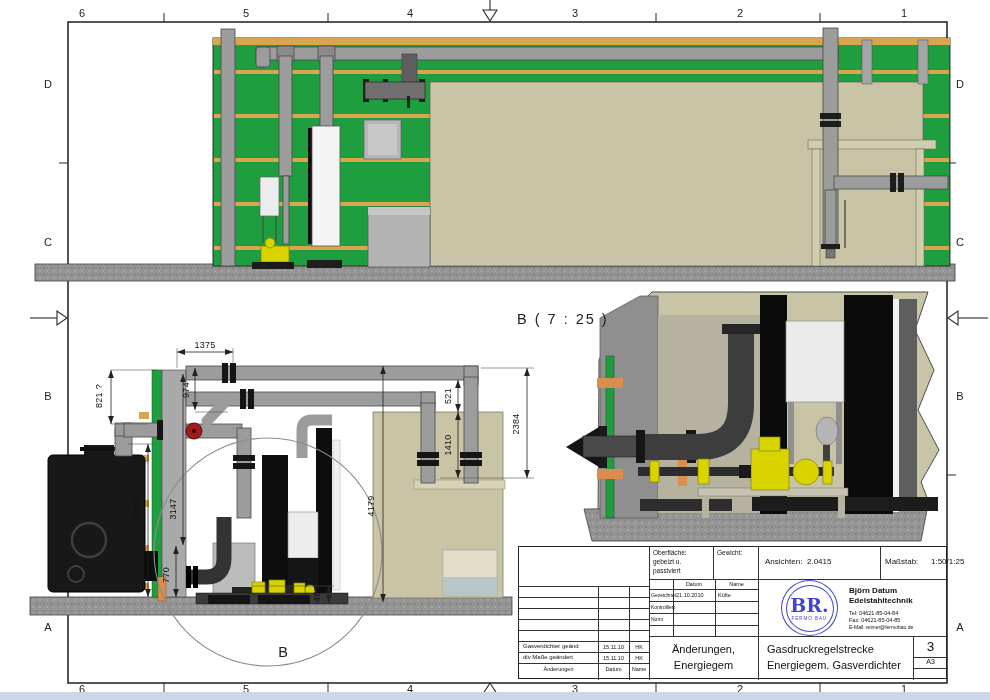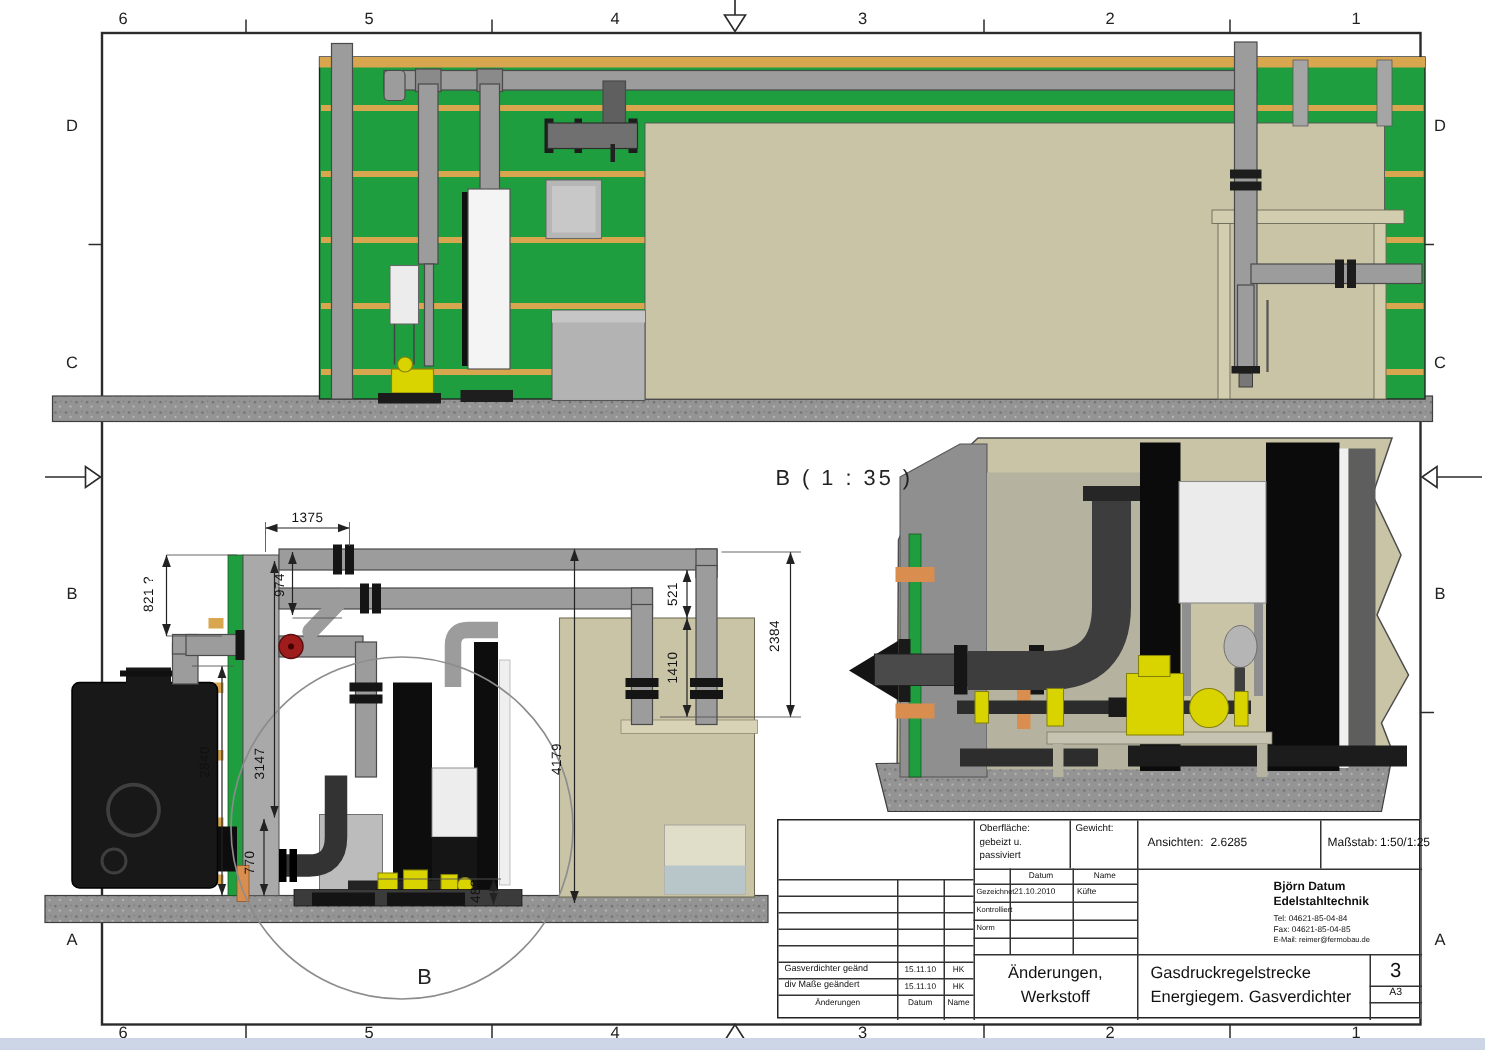--- a/index.html
+++ b/index.html
@@ -310,7 +310,7 @@
 <span class="txt rnum c" style="left:960px;top:396px">B</span>
 <span class="txt rnum c" style="left:960px;top:627px">A</span>
 
-<span class="txt detail-label" style="left:517px;top:311px">B ( 1 : 35 )</span>
+<span class="txt detail-label" style="left:517px;top:311px">B ( 7 : 25 )</span>
 <span class="txt detail-label c" style="left:284px;top:652px">B</span>
 <span class="txt dim c" style="left:205px;top:345px">1375</span>
 <span class="txt dim v" style="left:186px;top:390px">974</span>

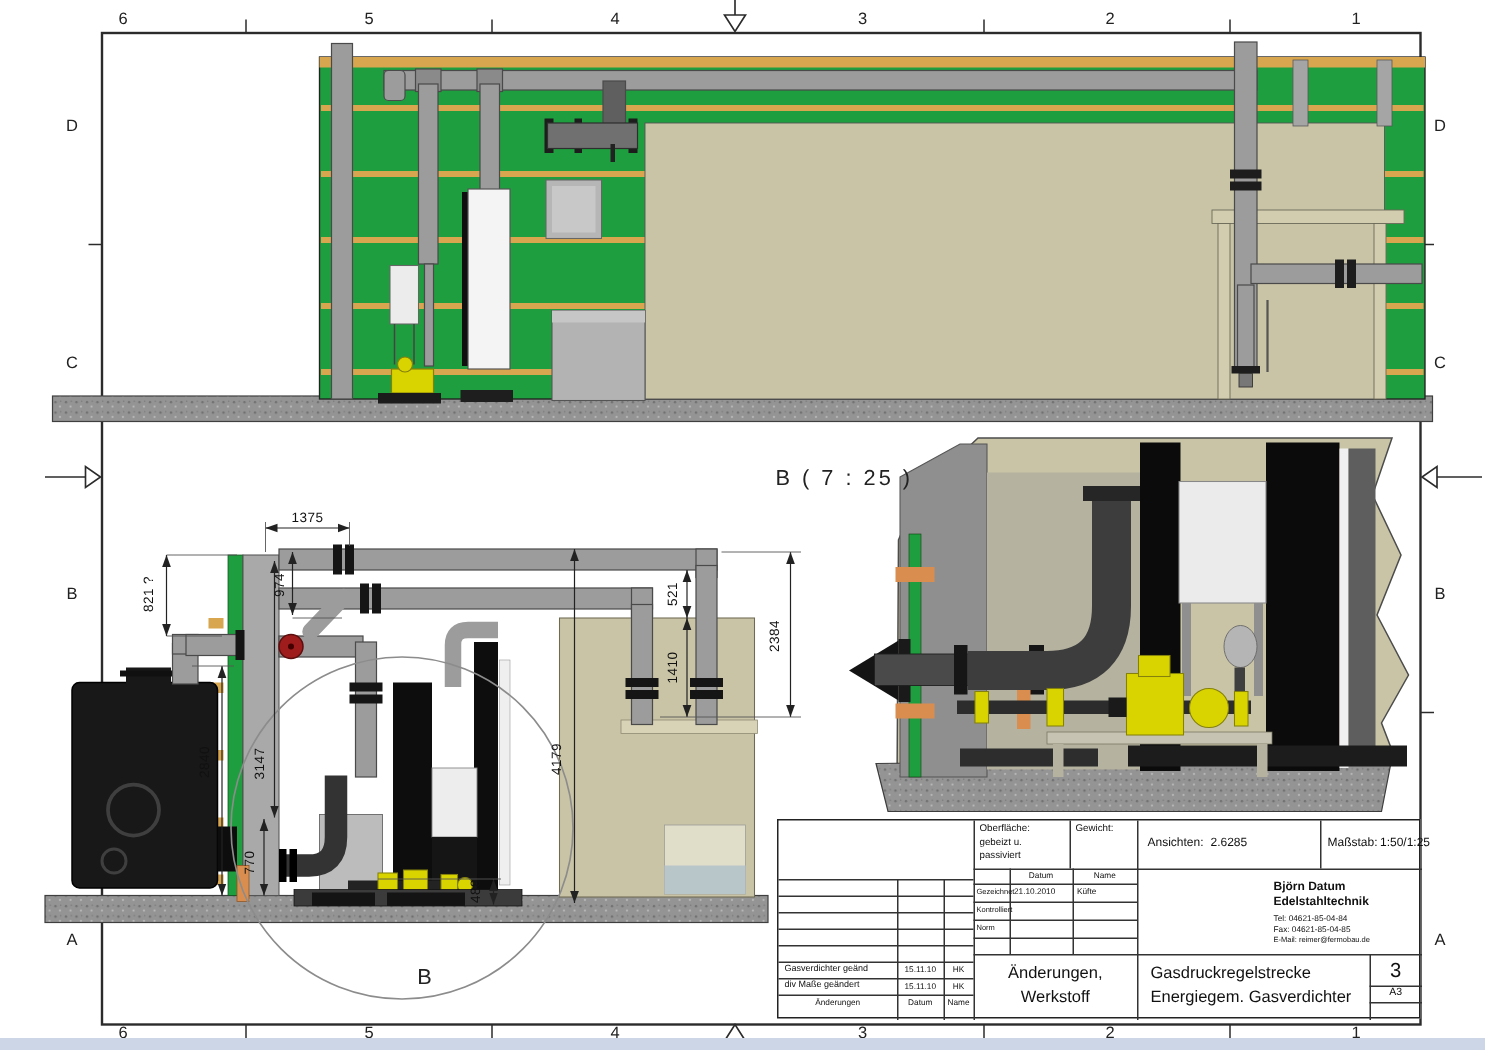--- a/index.html
+++ b/index.html
@@ -357,7 +357,7 @@
   <span class="t t65" style="left:134px;top:20px">passiviert</span>
   <span class="t t65" style="left:198px;top:2px">Gewicht:</span>
   <span class="t t8" style="left:246px;top:10px">Ansichten:</span>
-  <span class="t t8" style="left:288px;top:10px">2.6285</span>
+  <span class="t t8" style="left:288px;top:10px">2.0415</span>
   <span class="t t8" style="left:366px;top:10px">Maßstab:</span>
   <span class="t t8" style="left:401px;top:10px">1:50/1:25</span>
 

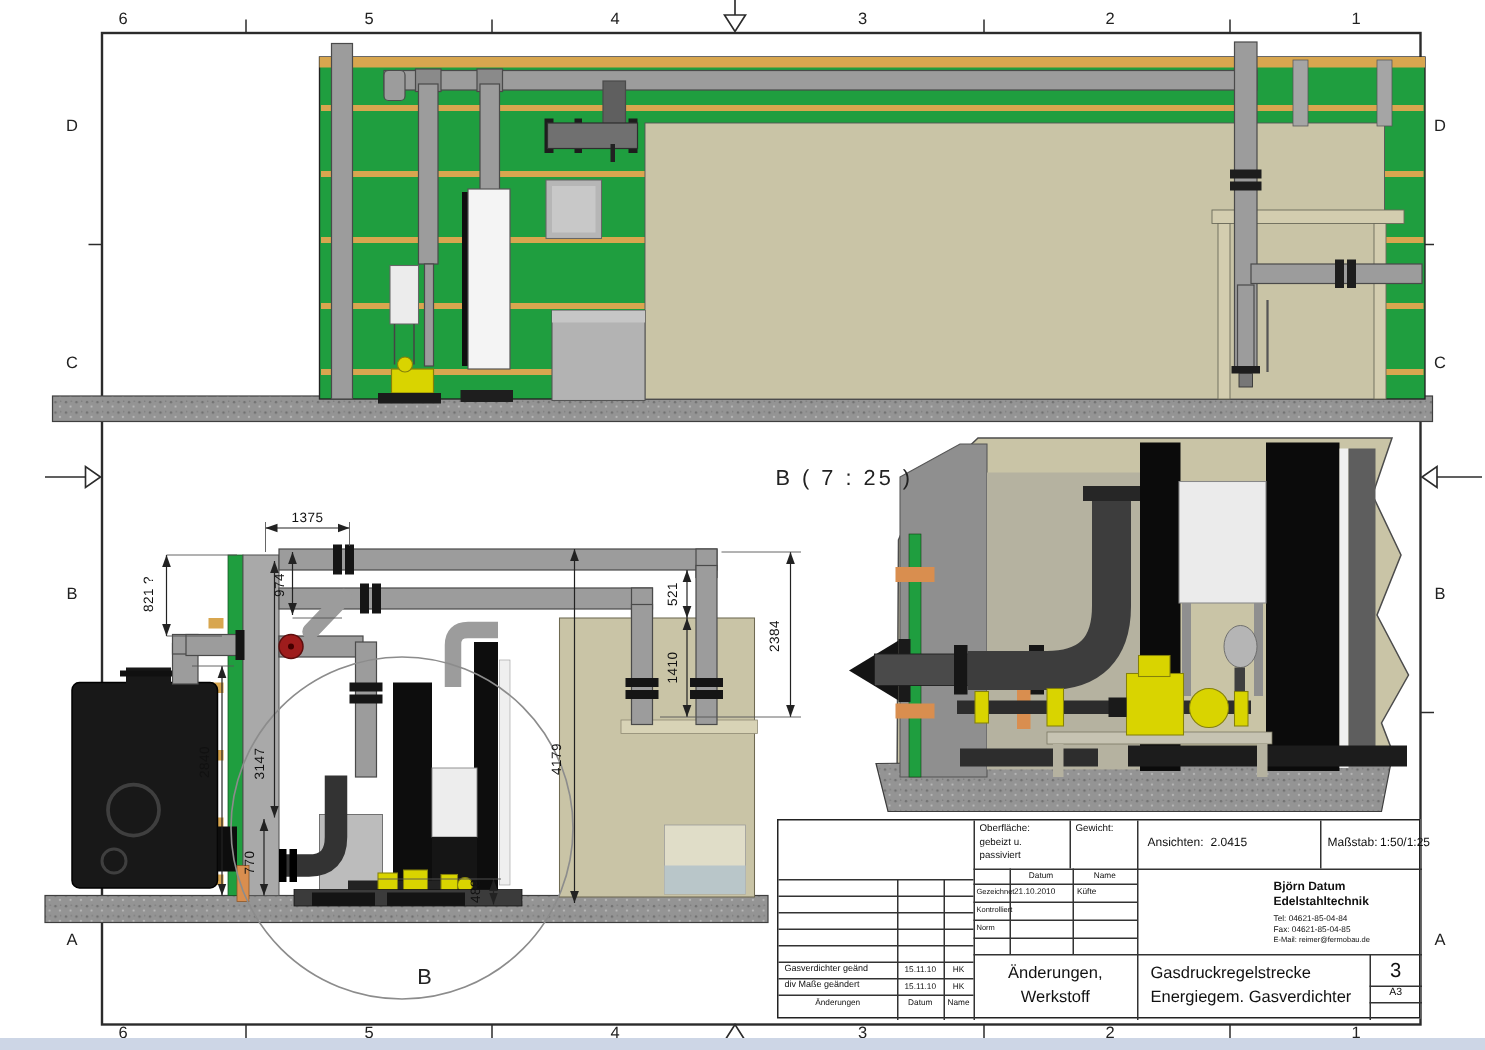--- a/index.html
+++ b/index.html
@@ -359,7 +359,7 @@
   <span class="t t8" style="left:246px;top:10px">Ansichten:</span>
   <span class="t t8" style="left:288px;top:10px">2.0415</span>
   <span class="t t8" style="left:366px;top:10px">Maßstab:</span>
-  <span class="t t8" style="left:401px;top:10px">1:50/1:25</span>
+  <span class="t t8" style="left:412px;top:10px">1:50/1:25</span>
 
   <span class="t t55 ctr" style="left:154px;top:33.5px;width:42px">Datum</span>
   <span class="t t55 ctr" style="left:196px;top:33.5px;width:43px">Name</span>

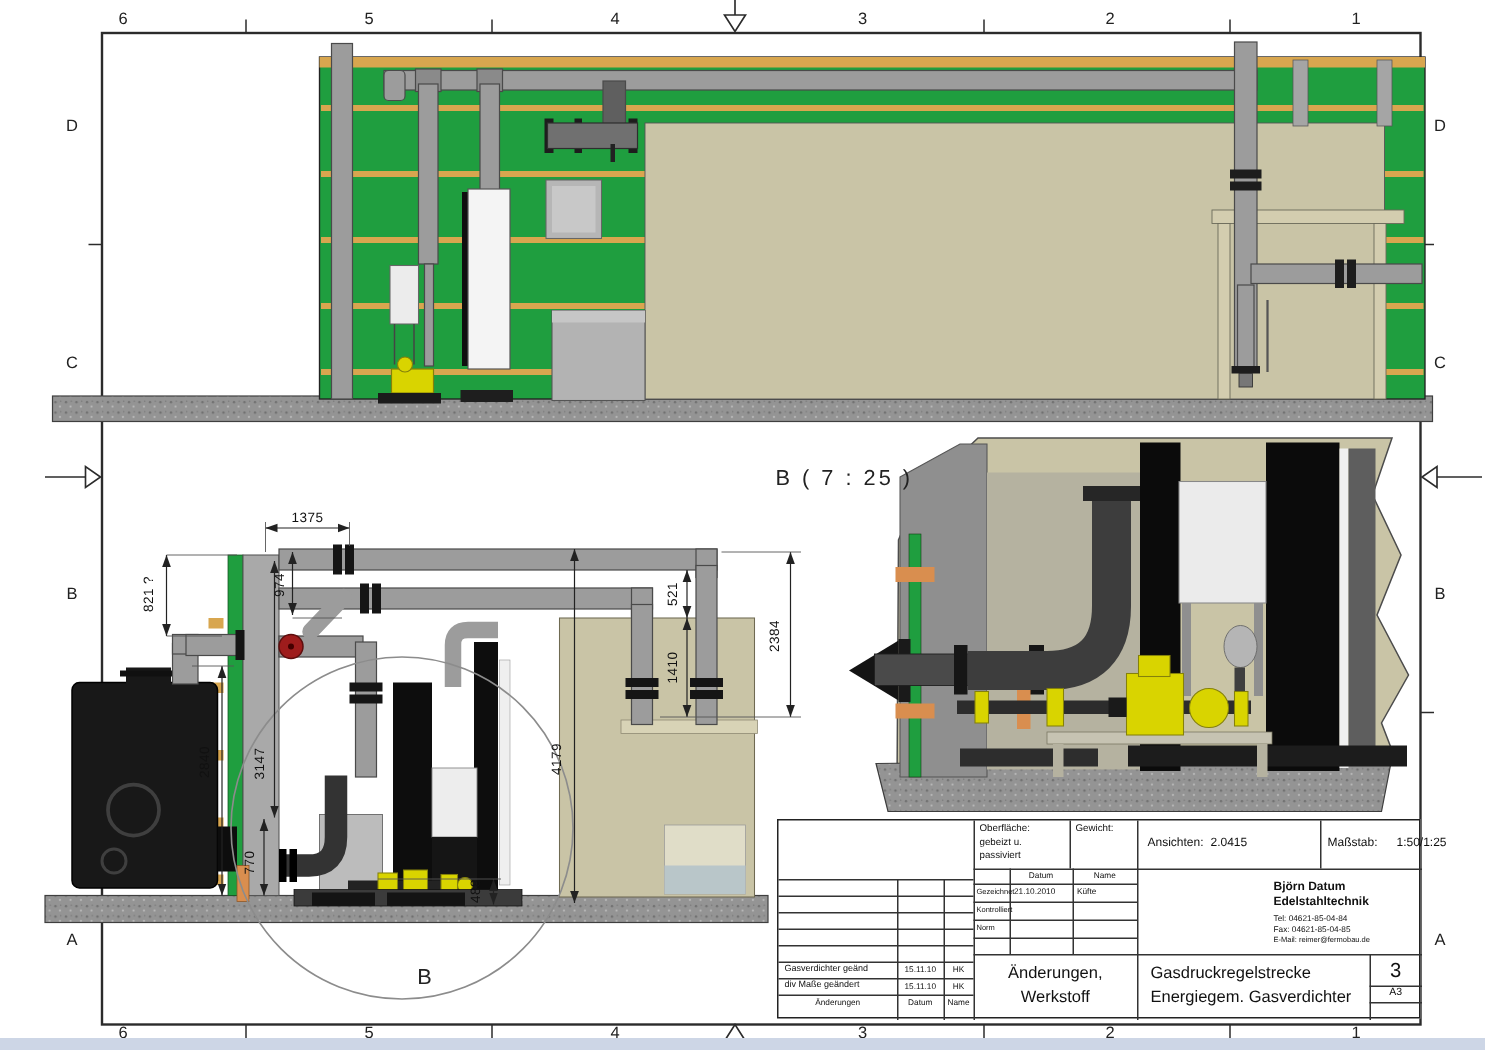--- a/index.html
+++ b/index.html
@@ -369,6 +369,12 @@
   <span class="t t5" style="left:132px;top:57px">Kontrolliert</span>
   <span class="t t5" style="left:132px;top:69px">Norm</span>
 
+  <div id="logo">
+    <div class="inner">
+      <span class="br">BR.</span>
+      <span class="fb">FERMO BAU</span>
+    </div>
+  </div>
   <span class="t t8 blue" style="left:330px;top:39px;font-weight:bold">Björn Datum</span>
   <span class="t t8 blue" style="left:330px;top:49px;font-weight:bold">Edelstahltechnik</span>
   <span class="t t55 blue" style="left:330px;top:63px">Tel: 04621-85-04-84</span>

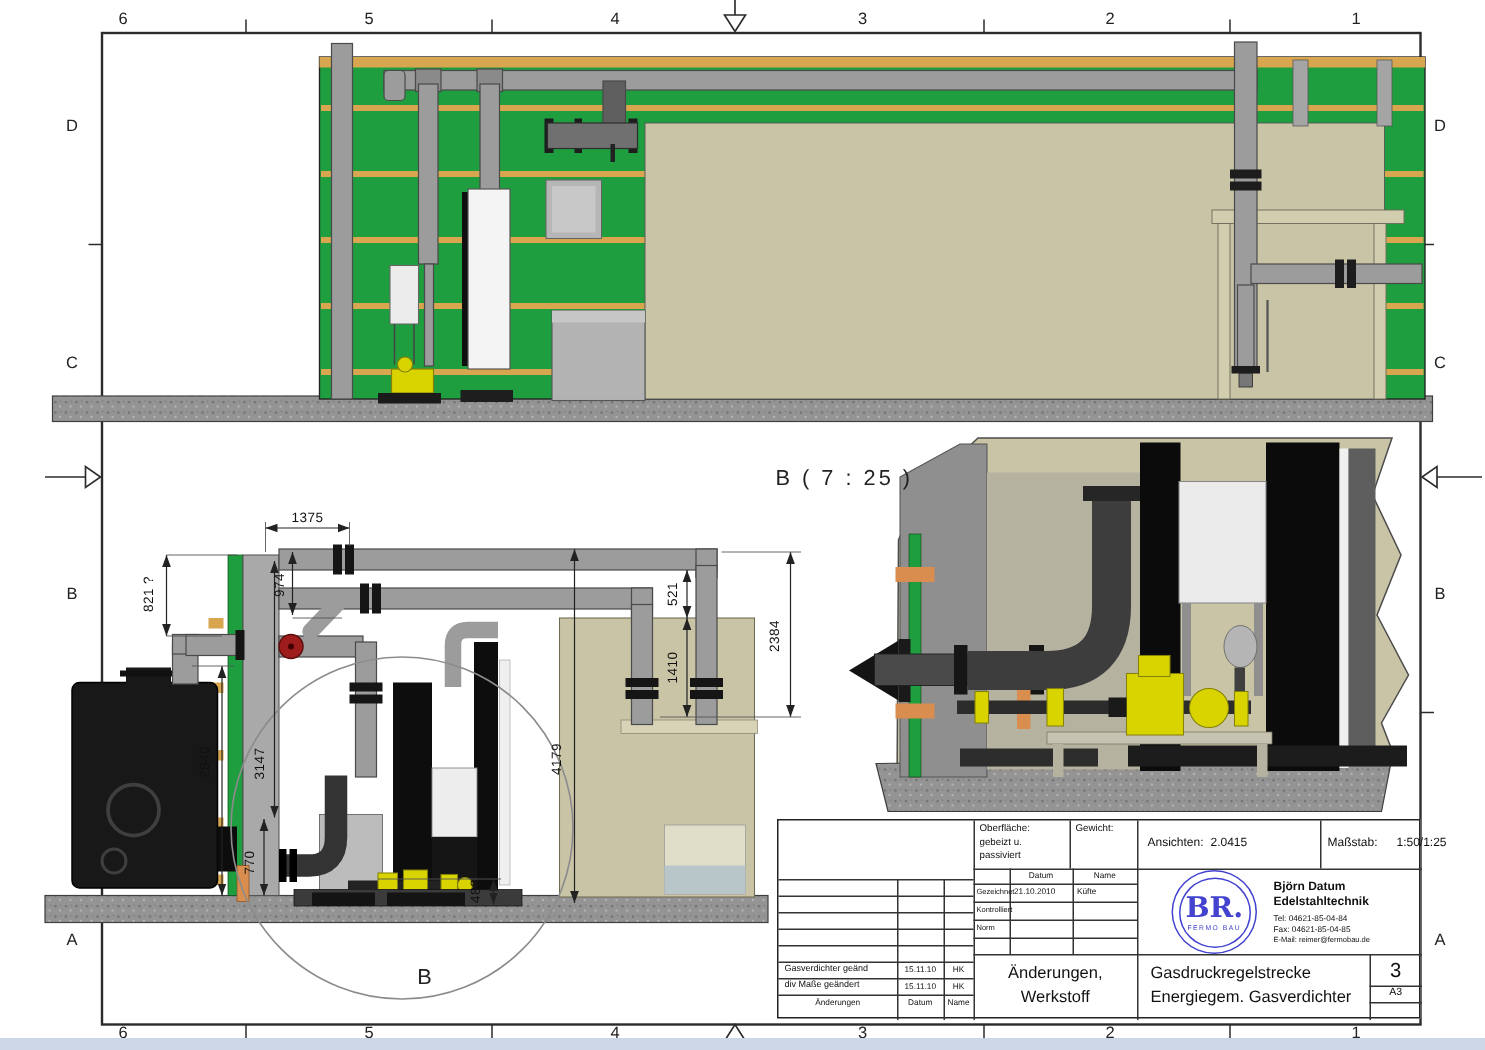--- a/index.html
+++ b/index.html
@@ -382,7 +382,7 @@
   <span class="t t5 blue" style="left:330px;top:77px">E-Mail: reimer@fermobau.de</span>
 
   <span class="t t11 ctr" style="left:130px;top:96px;width:109px">Änderungen,</span>
-  <span class="t t11 ctr" style="left:130px;top:112px;width:109px">Werkstoff</span>
+  <span class="t t11 ctr" style="left:130px;top:112px;width:109px">Energiegem</span>
   <span class="t t11" style="left:248px;top:96px">Gasdruckregelstrecke</span>
   <span class="t t11" style="left:248px;top:112px">Energiegem. Gasverdichter</span>
   <span class="t t13 ctr" style="left:394px;top:92px;width:35px">3</span>

